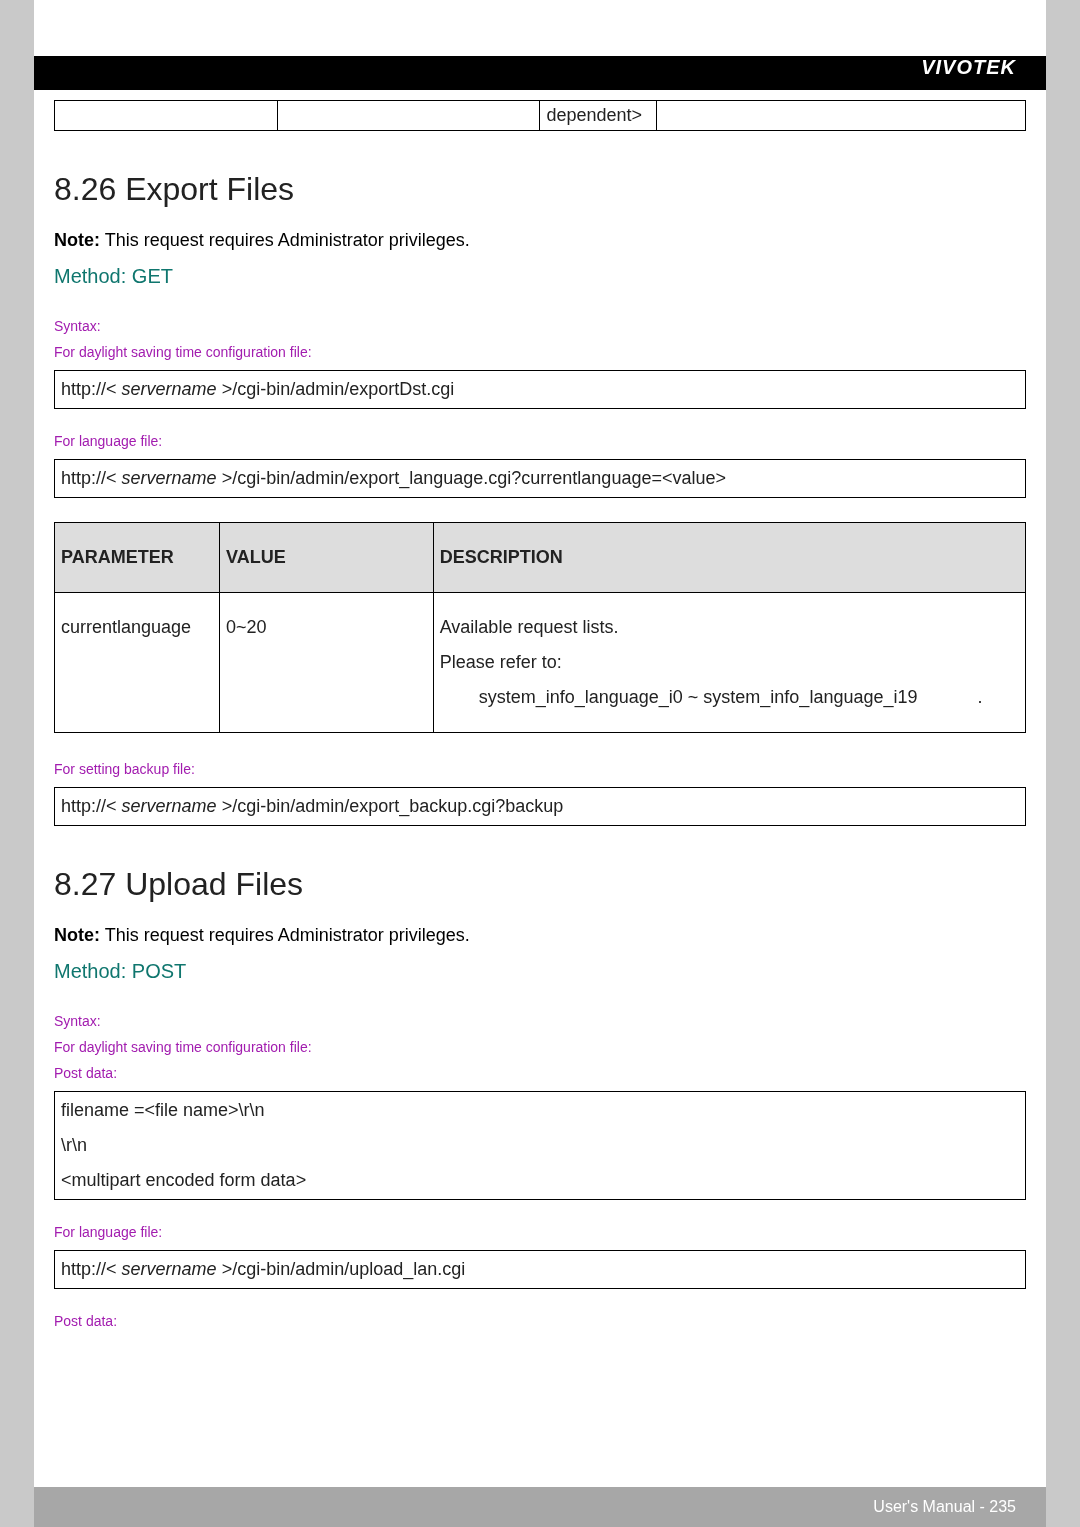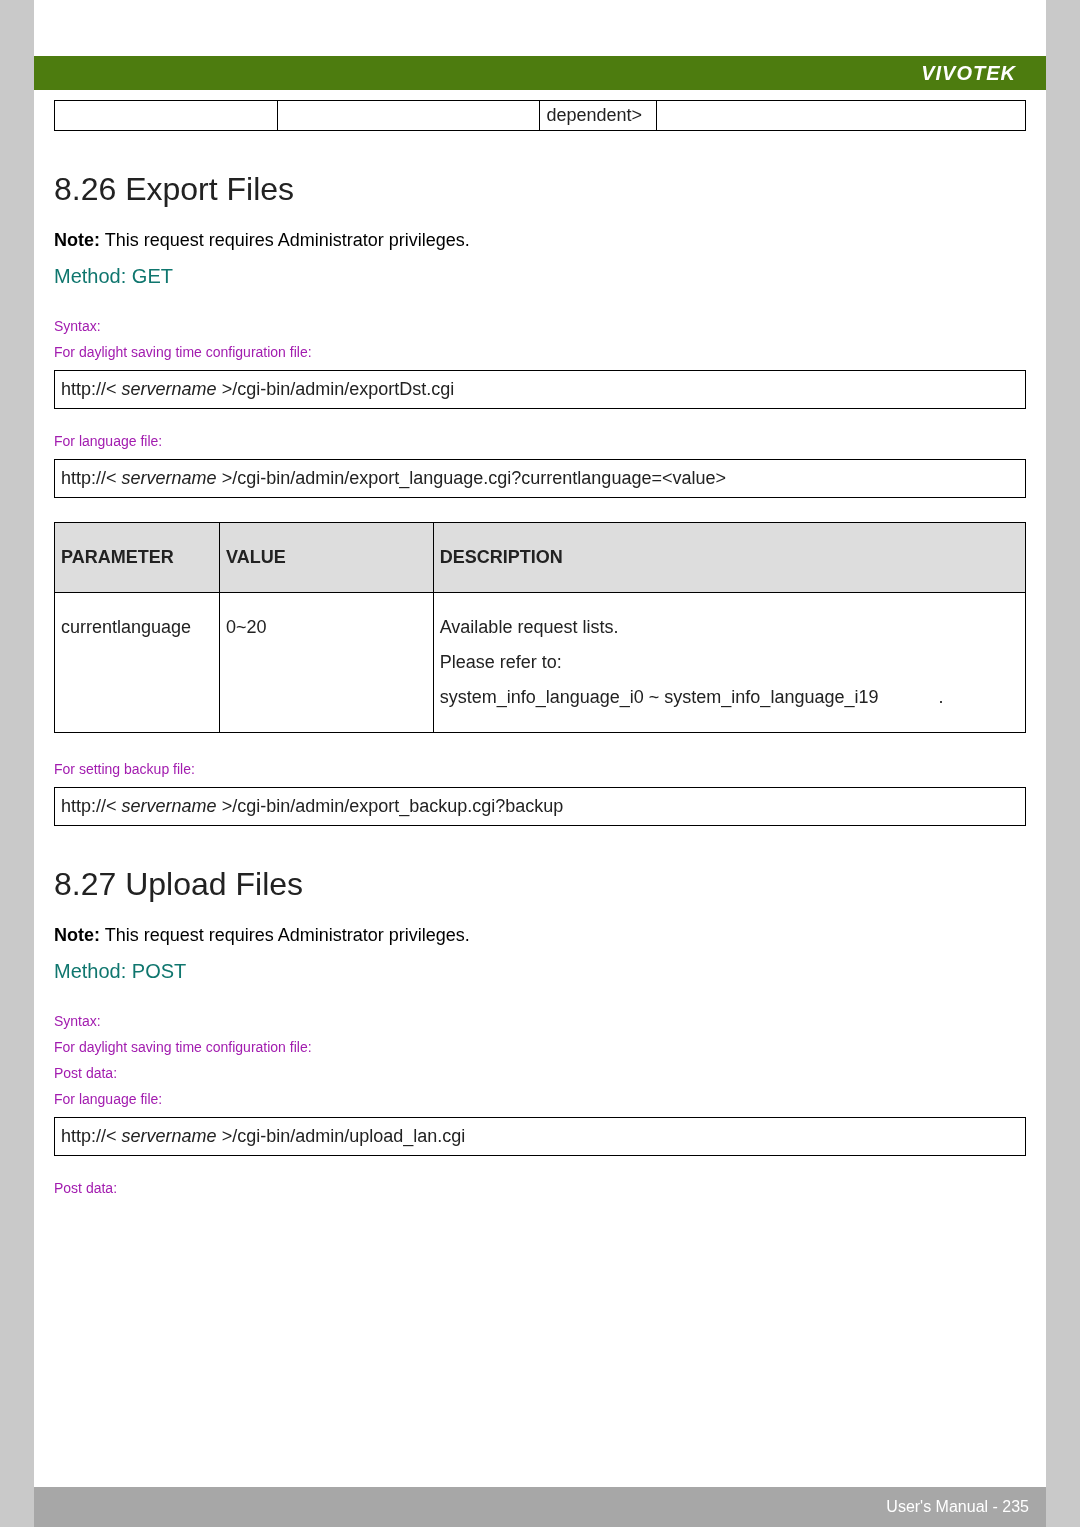--- a/index.html
+++ b/index.html
@@ -23,9 +23,8 @@
     left: 0;
     width: 100%;
     height: 34px;
-    background: #4d7c0f;
+    background: #000000;
     display: flex;
-    align-items: center;
     justify-content: flex-end;
     padding-right: 30px;
   }

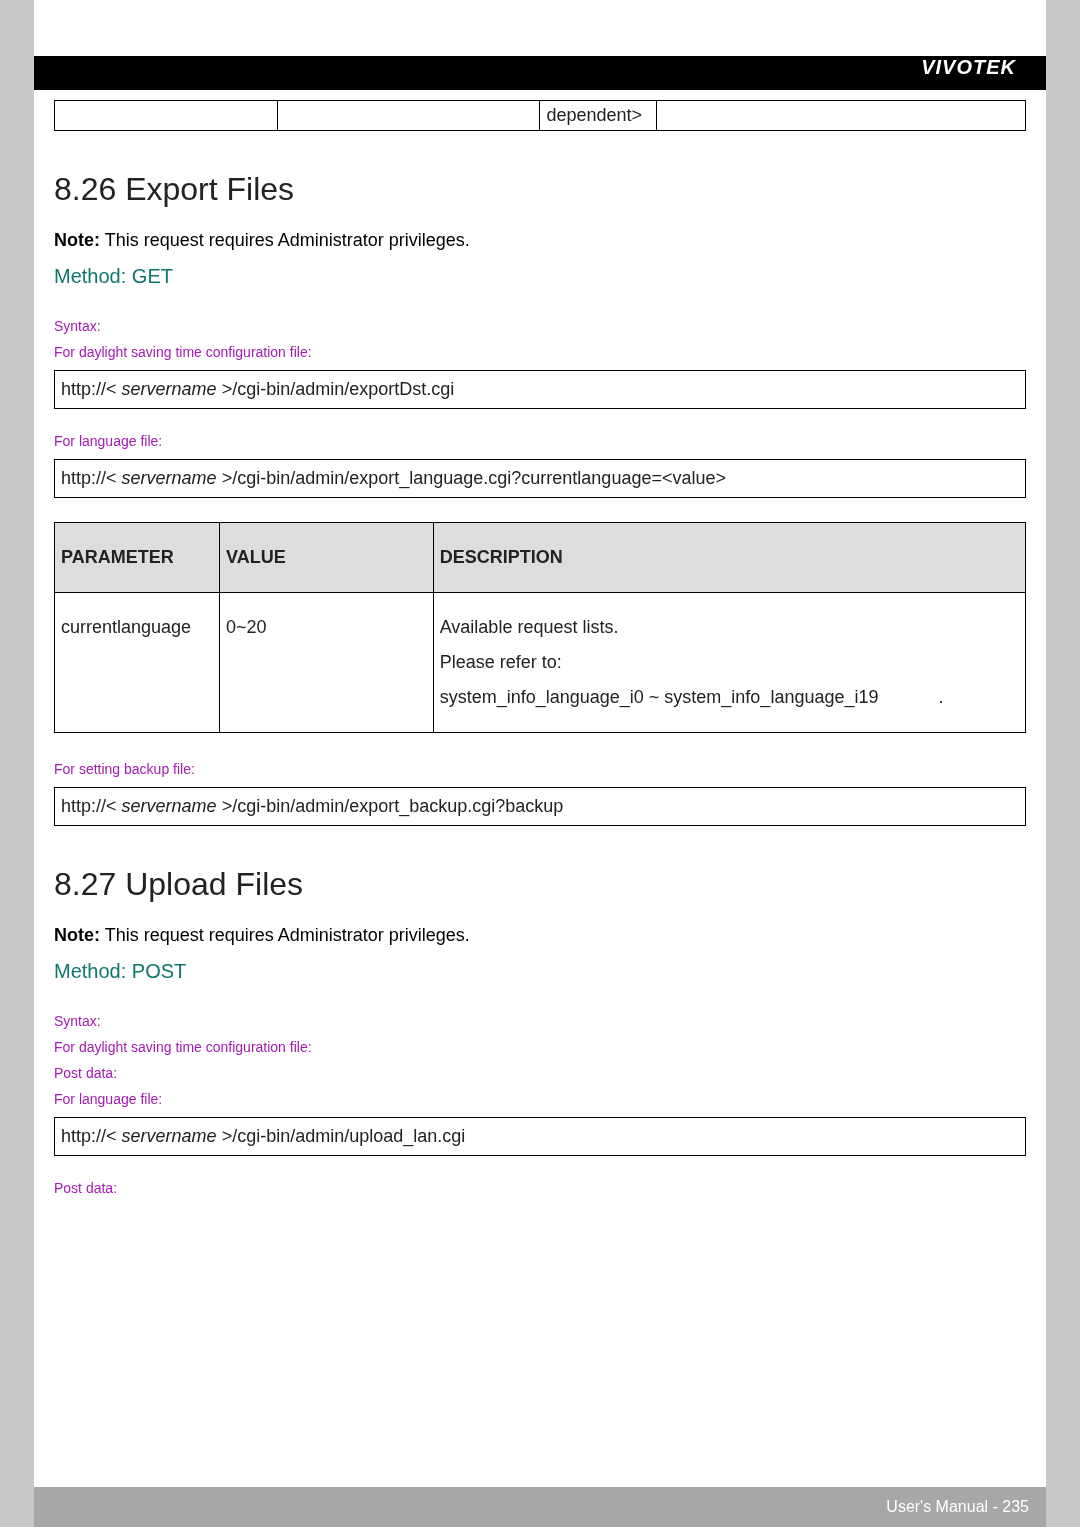--- a/index.html
+++ b/index.html
@@ -94,7 +94,7 @@
   .param-table .pc2 { width: 22%; }
   .param-table .pc3 { width: 61%; }
   .desc-lines div { margin-bottom: 14px; }
-  .desc-lines div:last-child { margin-bottom: 0; }
+  .desc-lines div:last-child { margin-bottom: 0; margin-left: 39px; }
   .postbox {
     border: 1px solid #000;
     padding: 8px 6px;

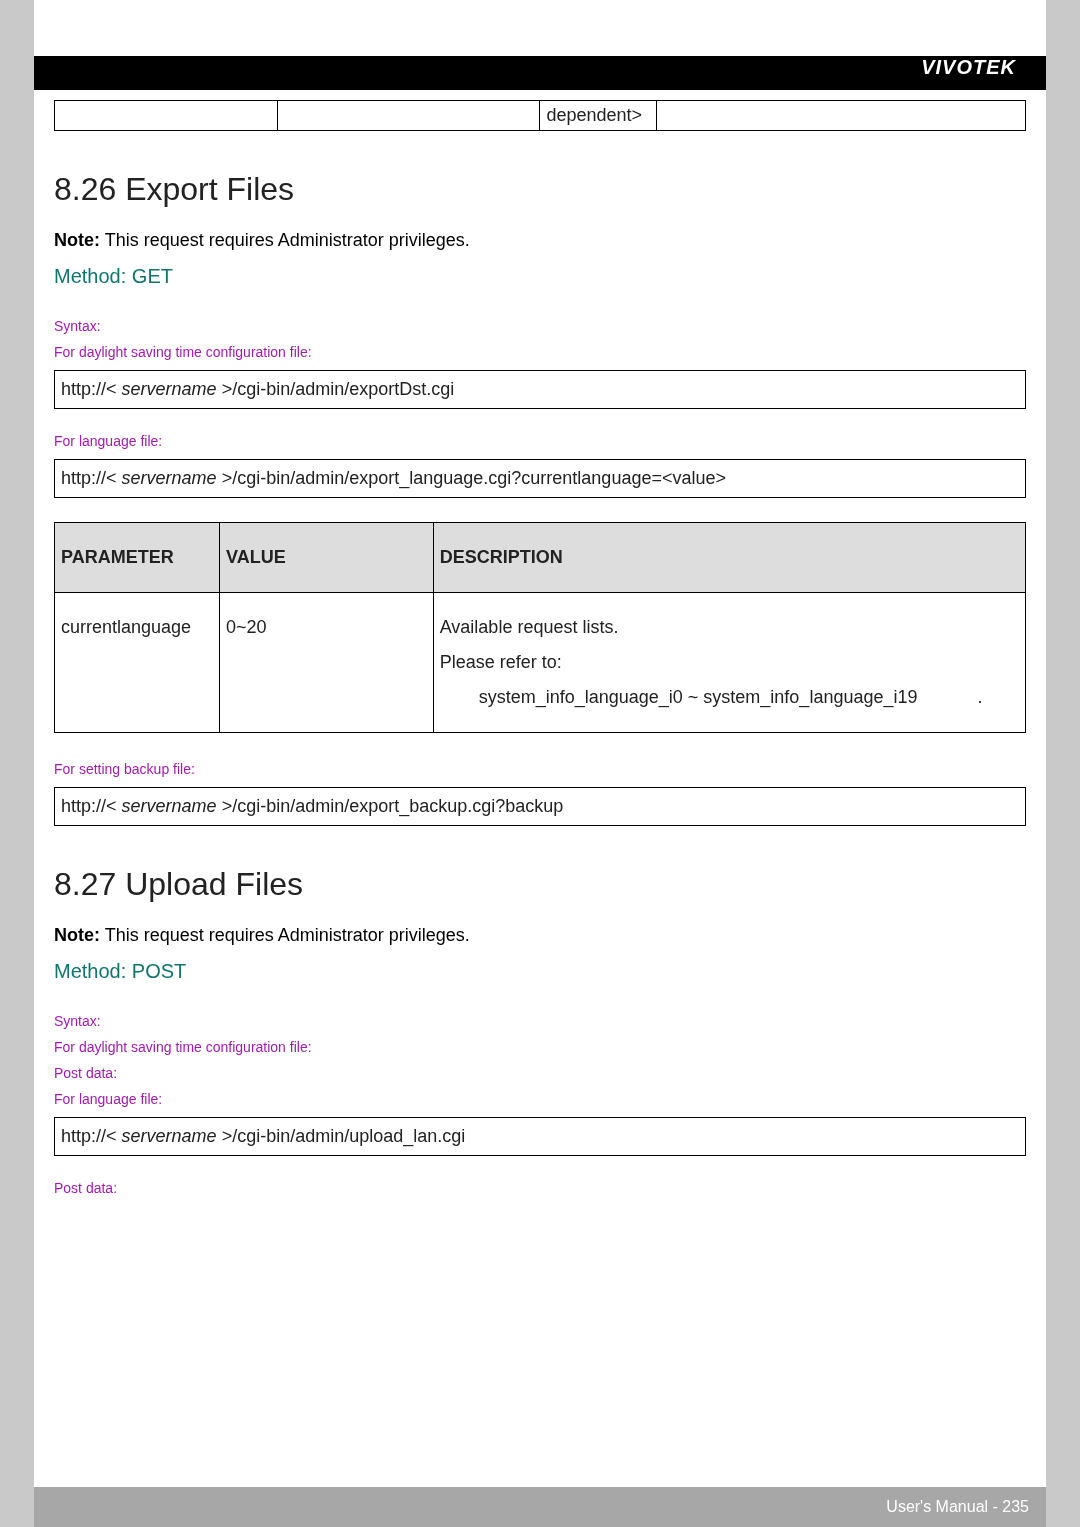--- a/index.html
+++ b/index.html
@@ -204,6 +204,11 @@
     <p class="plain-tight">For daylight saving time configuration file:</p>
 
     <p class="plain-tight">Post data:</p>
+    <div class="postbox">
+      <div>filename =&lt;file name&gt;\r\n</div>
+      <div>\r\n</div>
+      <div>&lt;multipart encoded form data&gt;</div>
+    </div>
 
     <p class="plain-tight">For language file:</p>
     <div class="box">

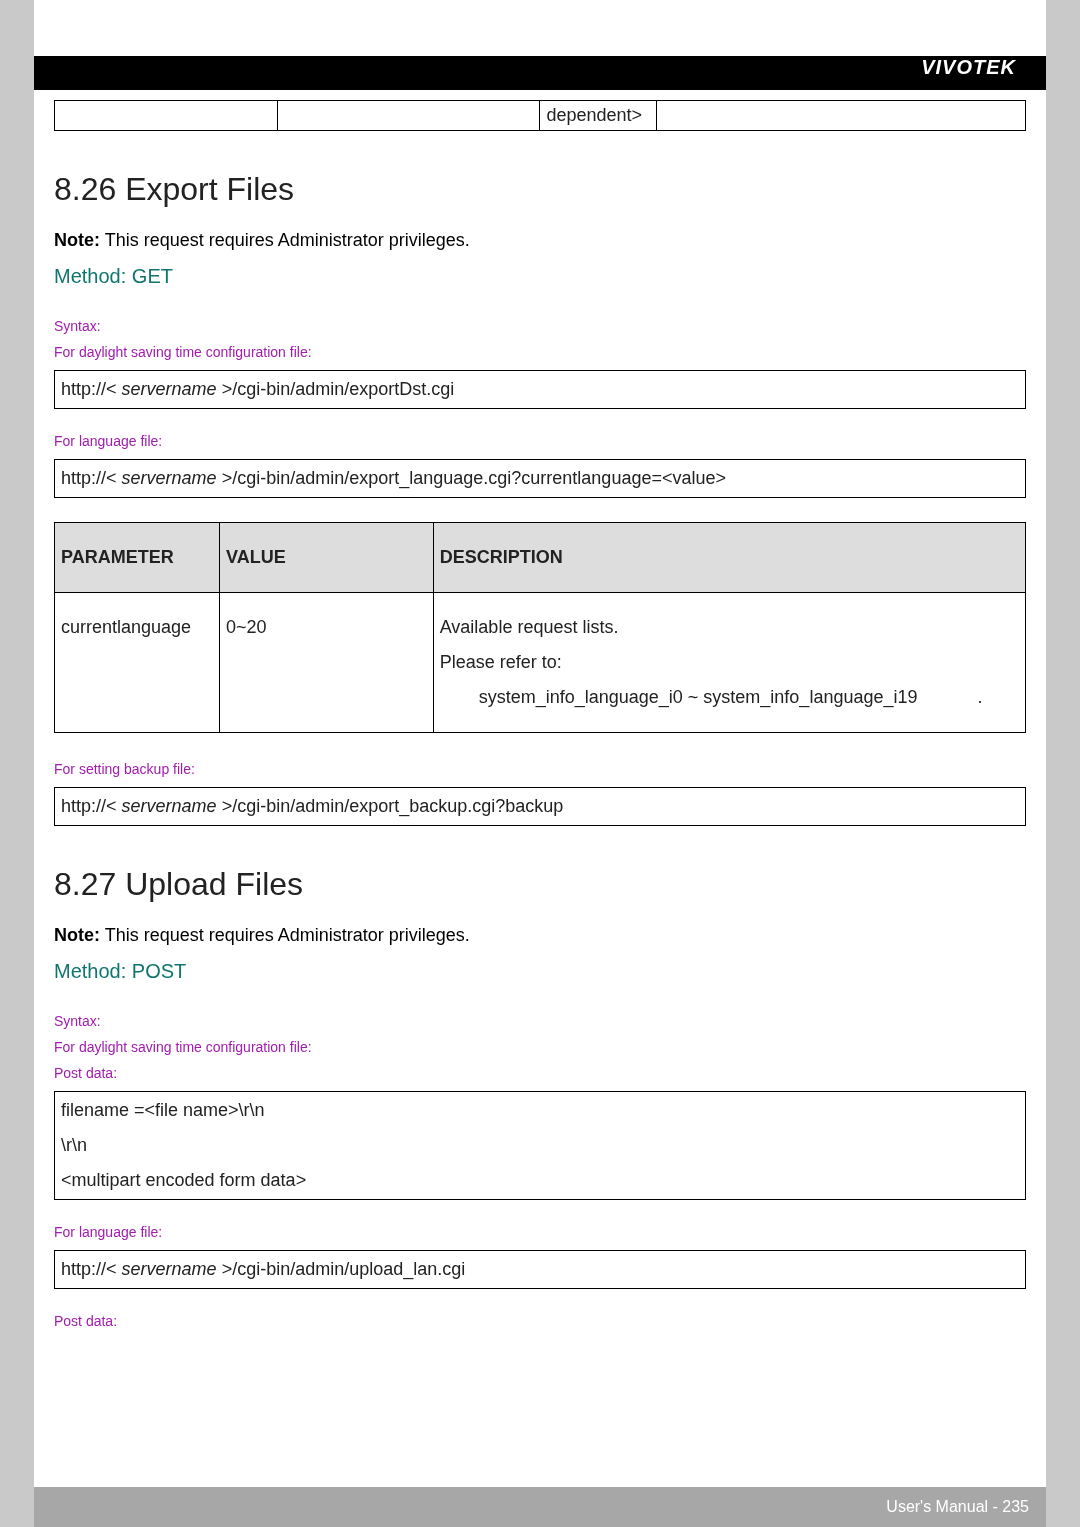--- a/index.html
+++ b/index.html
@@ -114,7 +114,7 @@
     display: flex;
     align-items: center;
     justify-content: flex-end;
-    padding-right: 17px;
+    padding-right: 30px;
   }
   .footer-text { color: #fff; font-size: 16px; }
   .dot-after::after { content: "."; margin-left: 60px; }

